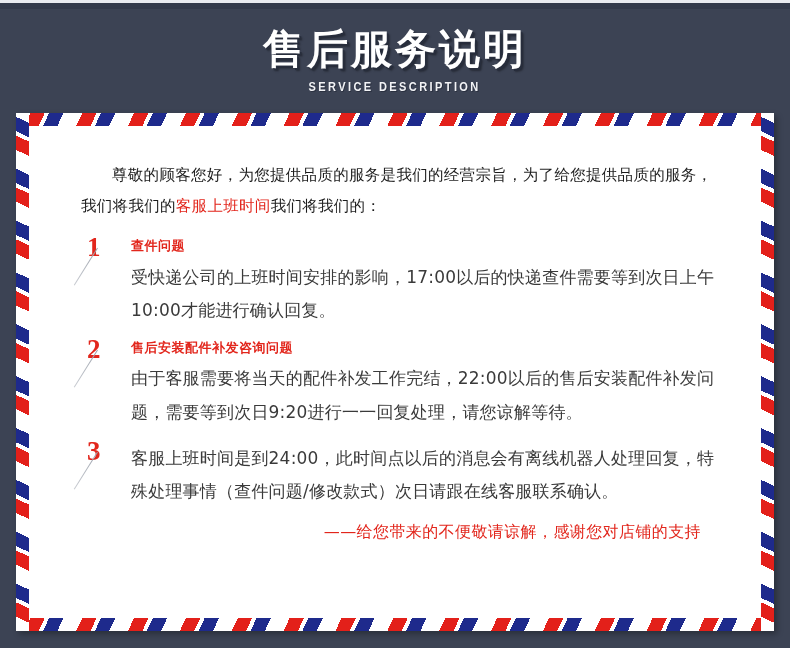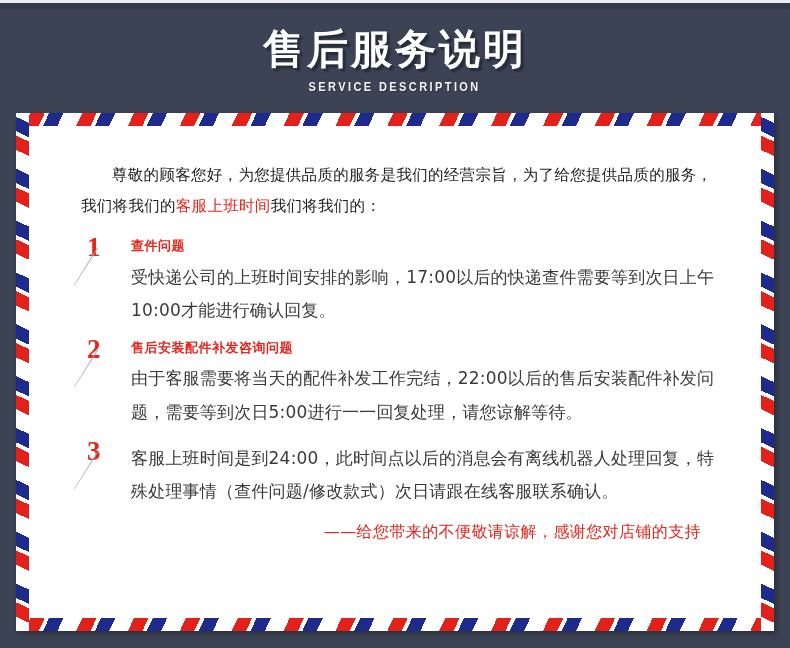--- a/index.html
+++ b/index.html
@@ -215,7 +215,7 @@
       <div class="sec-num">2</div>
       <div class="sec-slash"></div>
       <div class="sec-title">售后安装配件补发咨询问题</div>
-      <div class="sec-body">由于客服需要将当天的配件补发工作完结，22:00以后的售后安装配件补发问题，需要等到次日5:00进行一一回复处理，请您谅解等待。</div>
+      <div class="sec-body">由于客服需要将当天的配件补发工作完结，22:00以后的售后安装配件补发问题，需要等到次日9:20进行一一回复处理，请您谅解等待。</div>
     </div>
 
     <div class="section">

